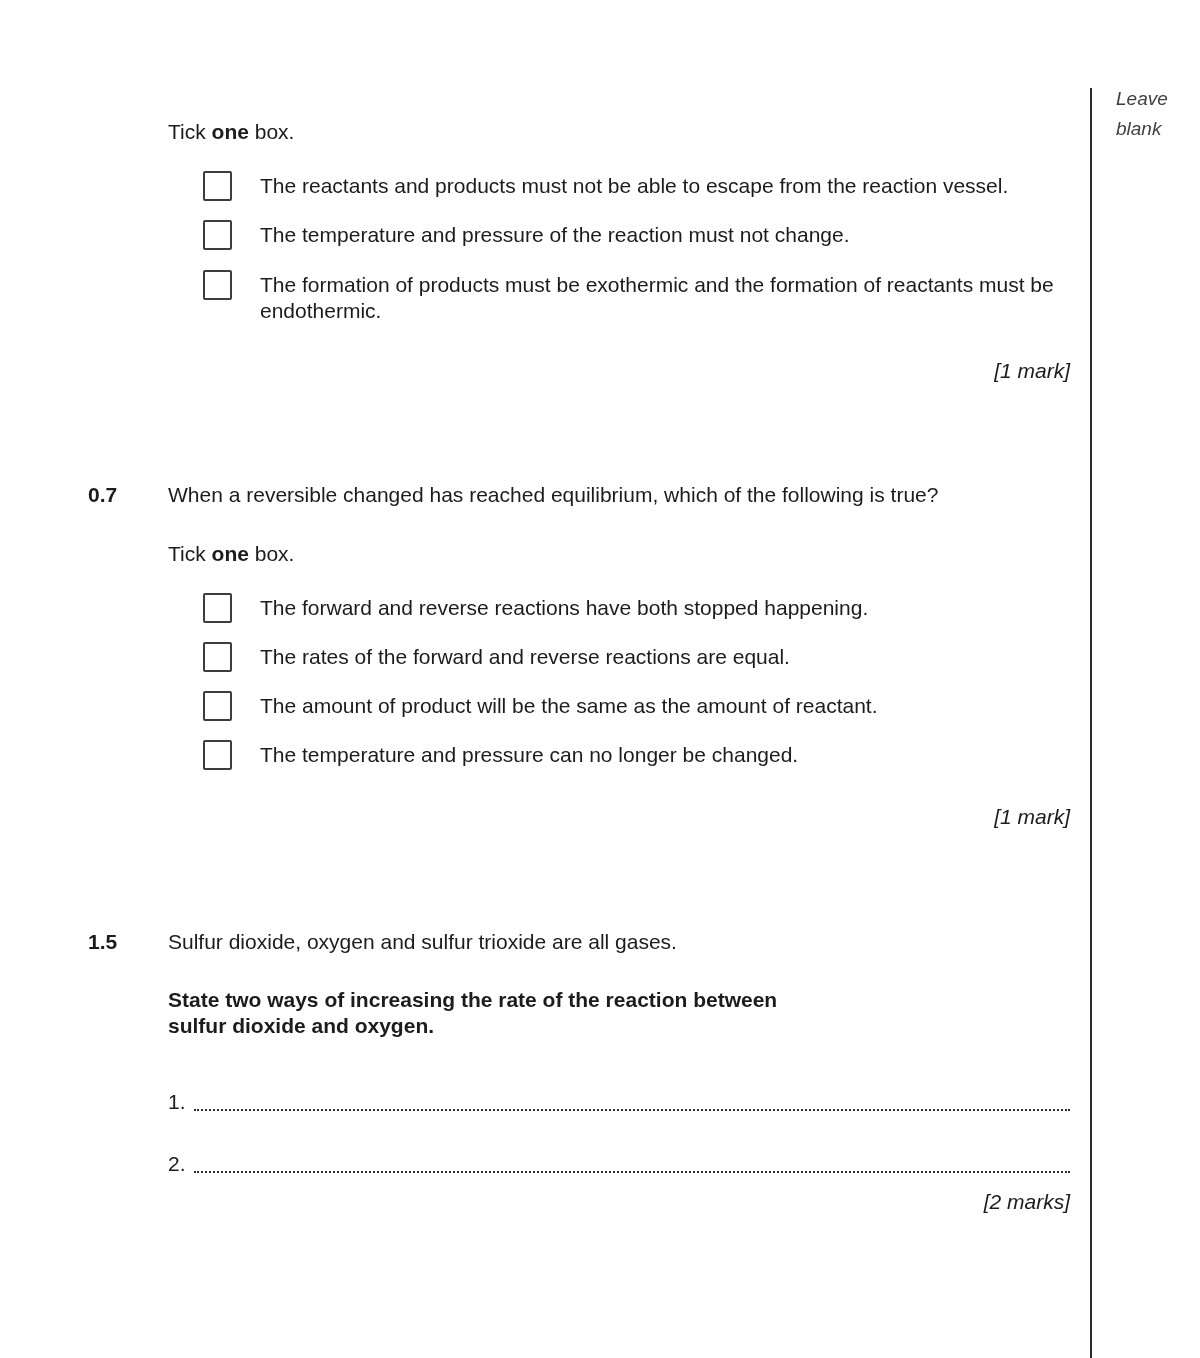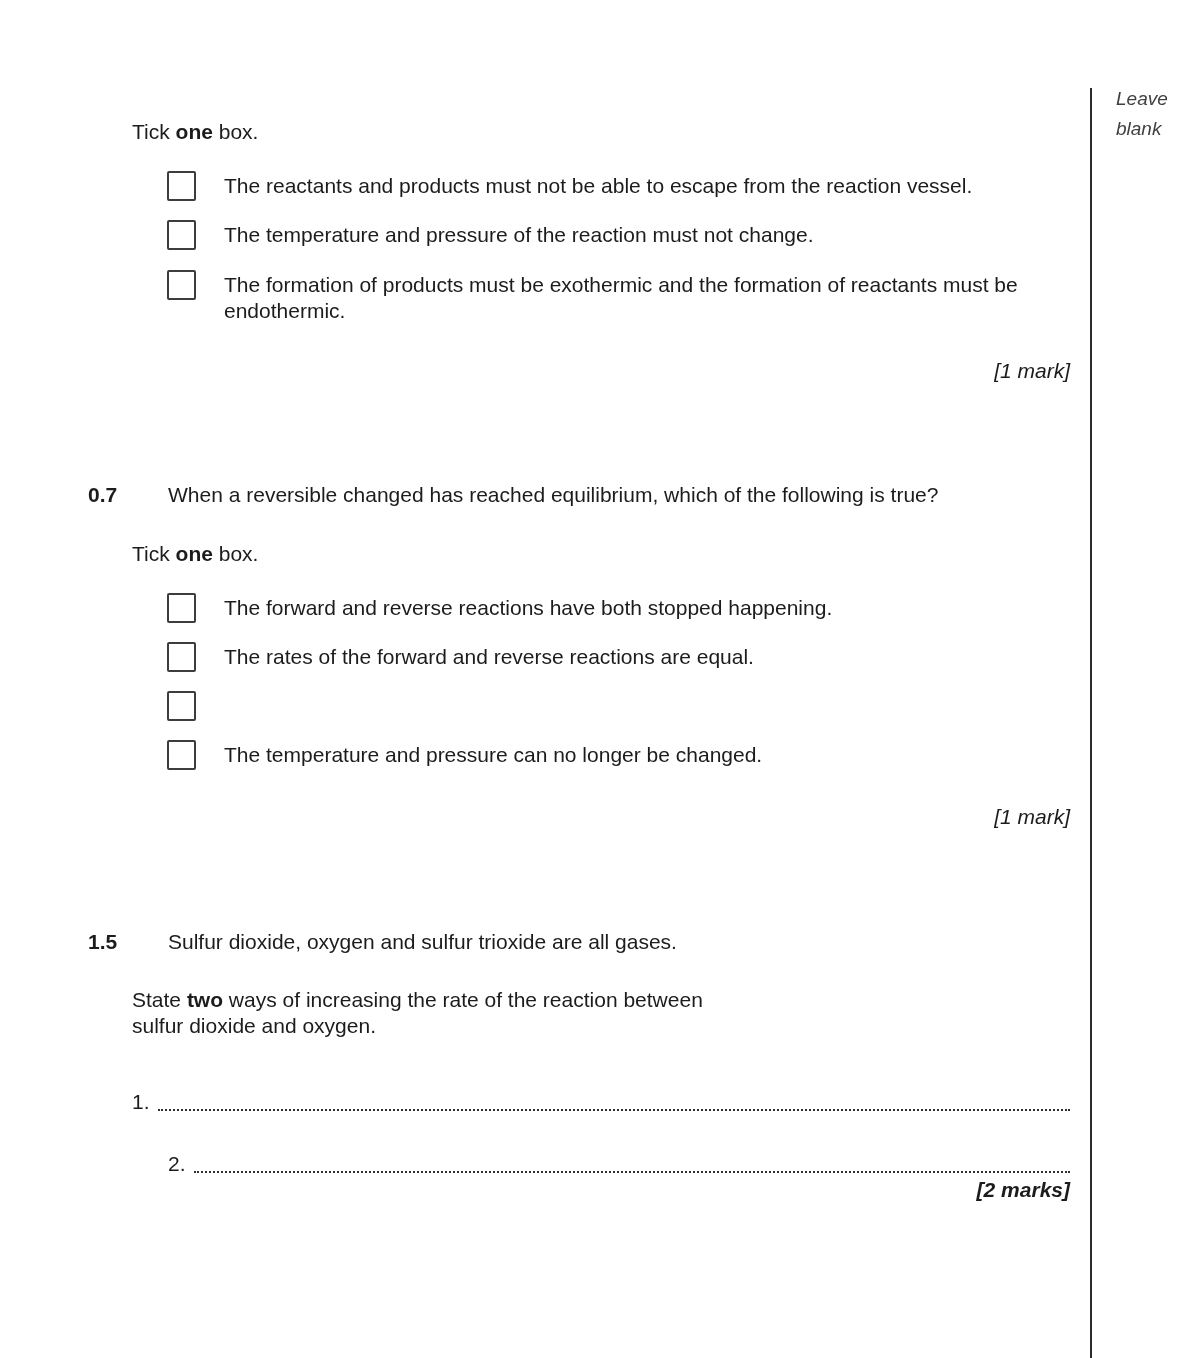--- a/index.html
+++ b/index.html
@@ -20,7 +20,7 @@
 
   .q-head { display: flex; }
   .q-num { width: 80px; flex-shrink: 0; font-weight: bold; }
-  .indent { margin-left: 44px; }
+  .indent { margin-left: 80px; }
 
   .tick { margin-top: 33px; }
   .options { margin-top: 26px; }

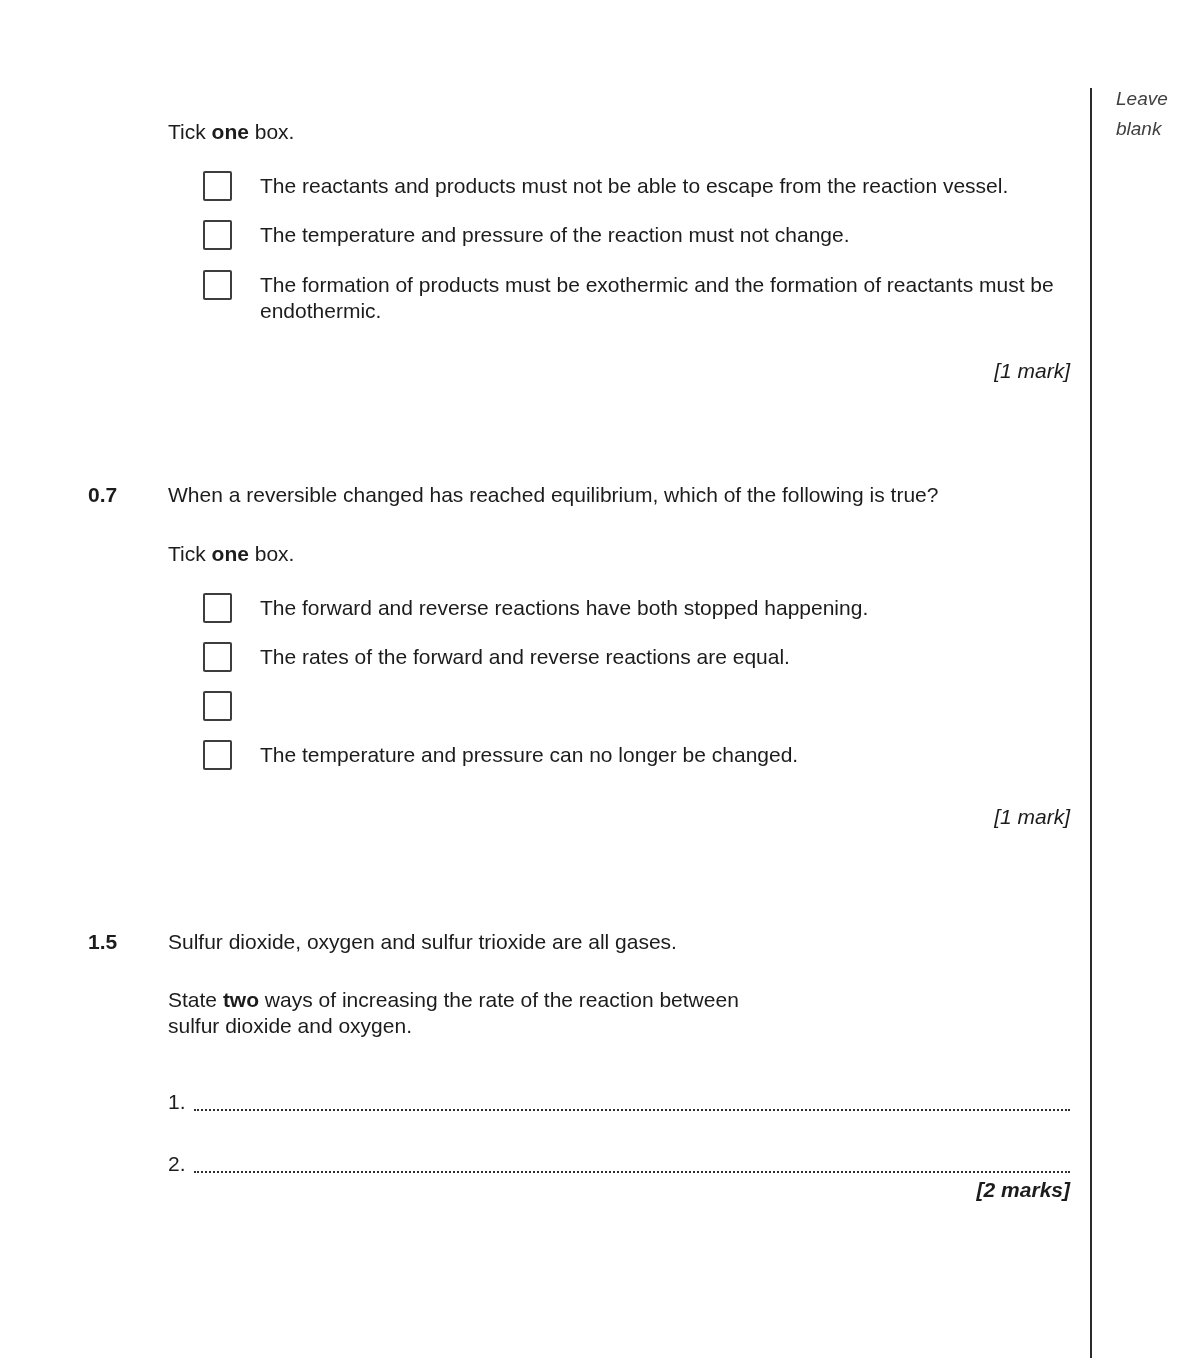--- a/index.html
+++ b/index.html
@@ -97,6 +97,7 @@
         </div>
         <div class="option mb19">
           <span class="box"></span>
+          <span class="option-label">The amount of product will be the same as the amount of reactant.</span>
         </div>
         <div class="option">
           <span class="box"></span>

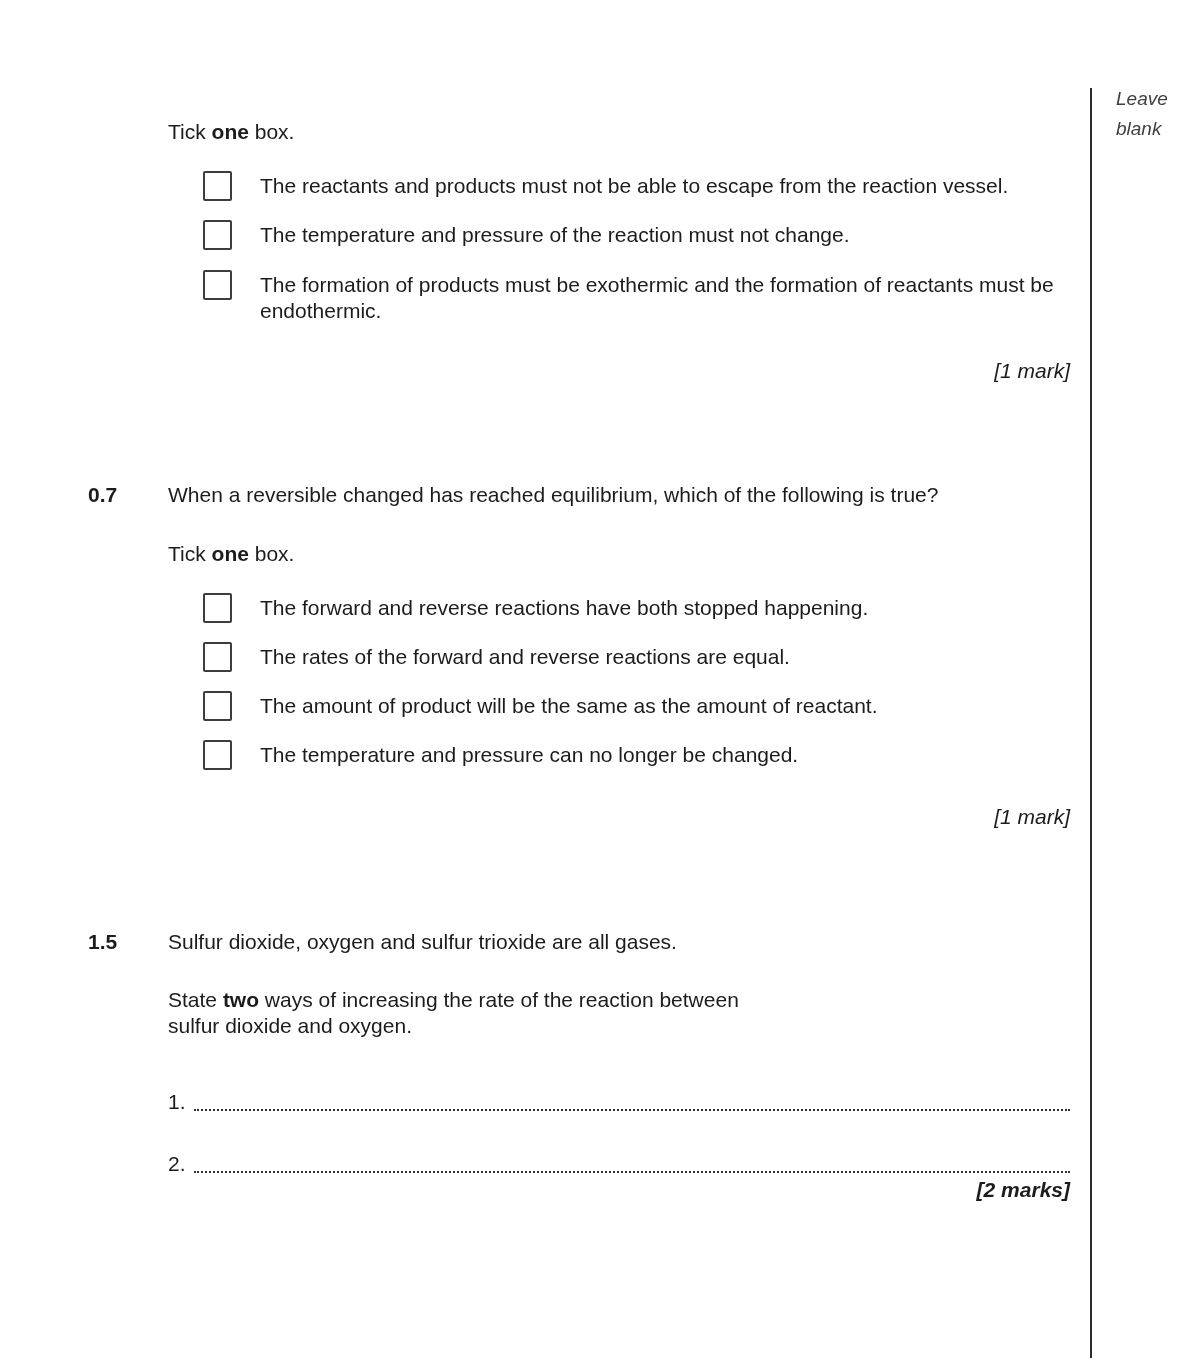--- a/index.html
+++ b/index.html
@@ -40,7 +40,7 @@
 
   .sec-14 { margin-top: 98px; }
   .sec-15 { margin-top: 99px; }
-  .statement { margin-top: 32px; }
+  .statement { margin-top: 32px; font-weight: bold; }
 
   .answer-line { display: flex; align-items: flex-end; margin-top: 50px; }
   .answer-line.second { margin-top: 36px; }

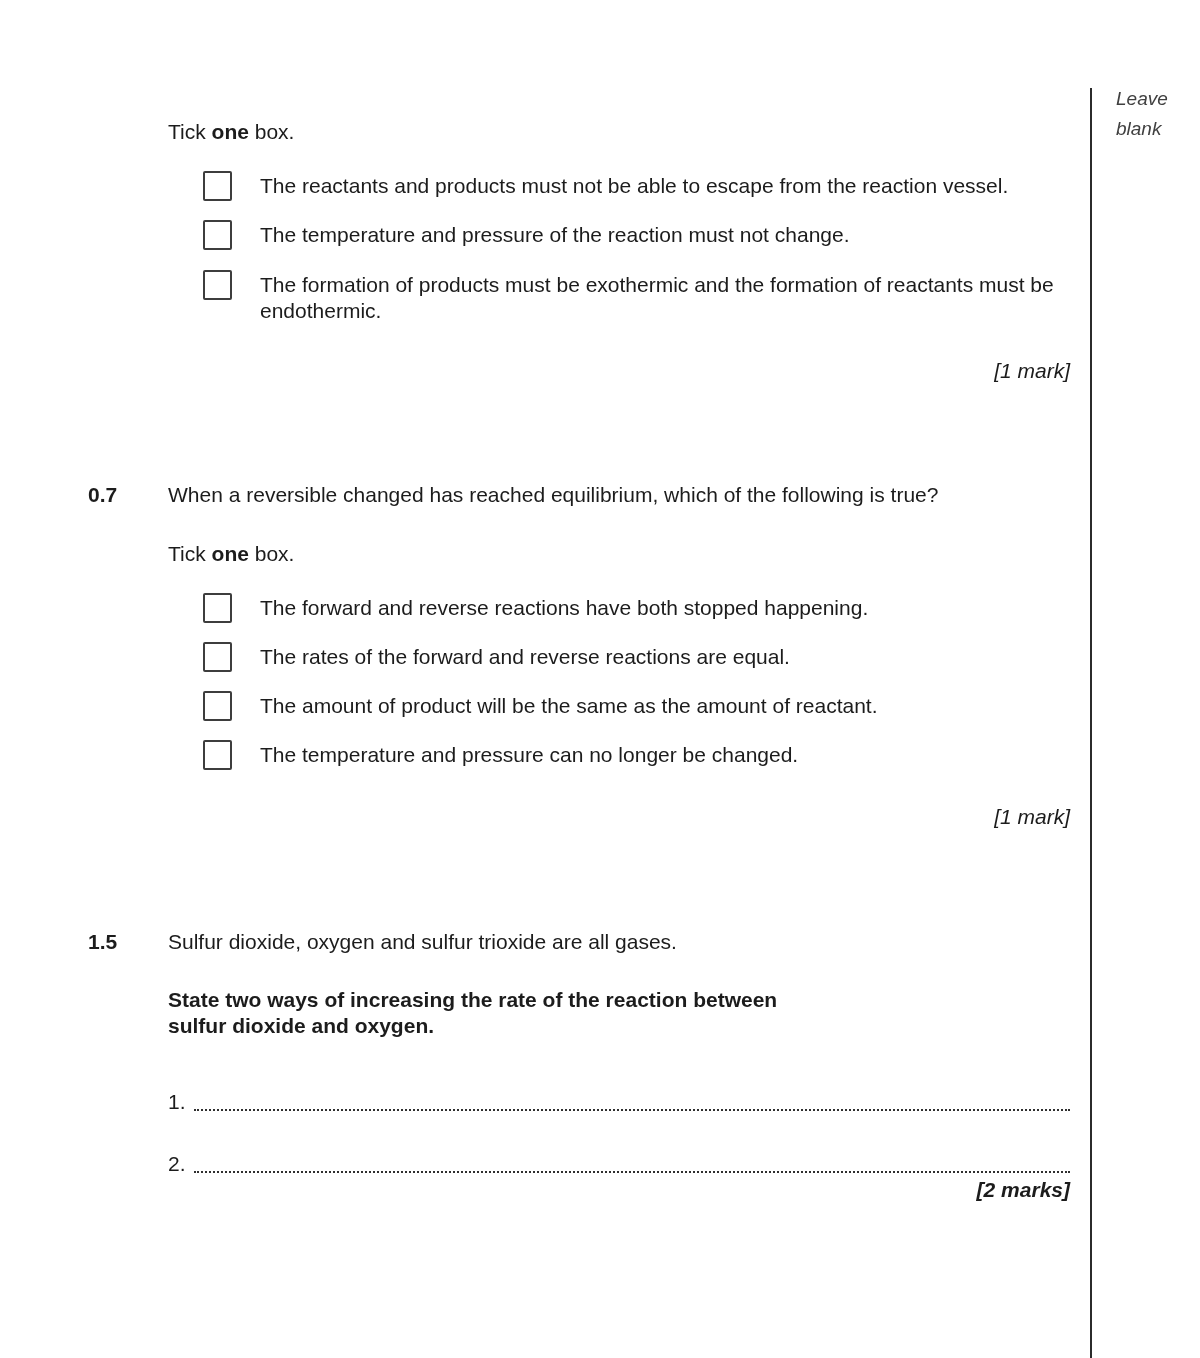--- a/index.html
+++ b/index.html
@@ -36,7 +36,7 @@
   .option-label { margin-left: 28px; padding-top: 2px; }
 
   .marks { text-align: right; font-style: italic; margin-top: 34px; }
-  .marks-tight { margin-top: 0; font-weight: bold; }
+  .marks-tight { margin-top: 12px; }
 
   .sec-14 { margin-top: 98px; }
   .sec-15 { margin-top: 99px; }

